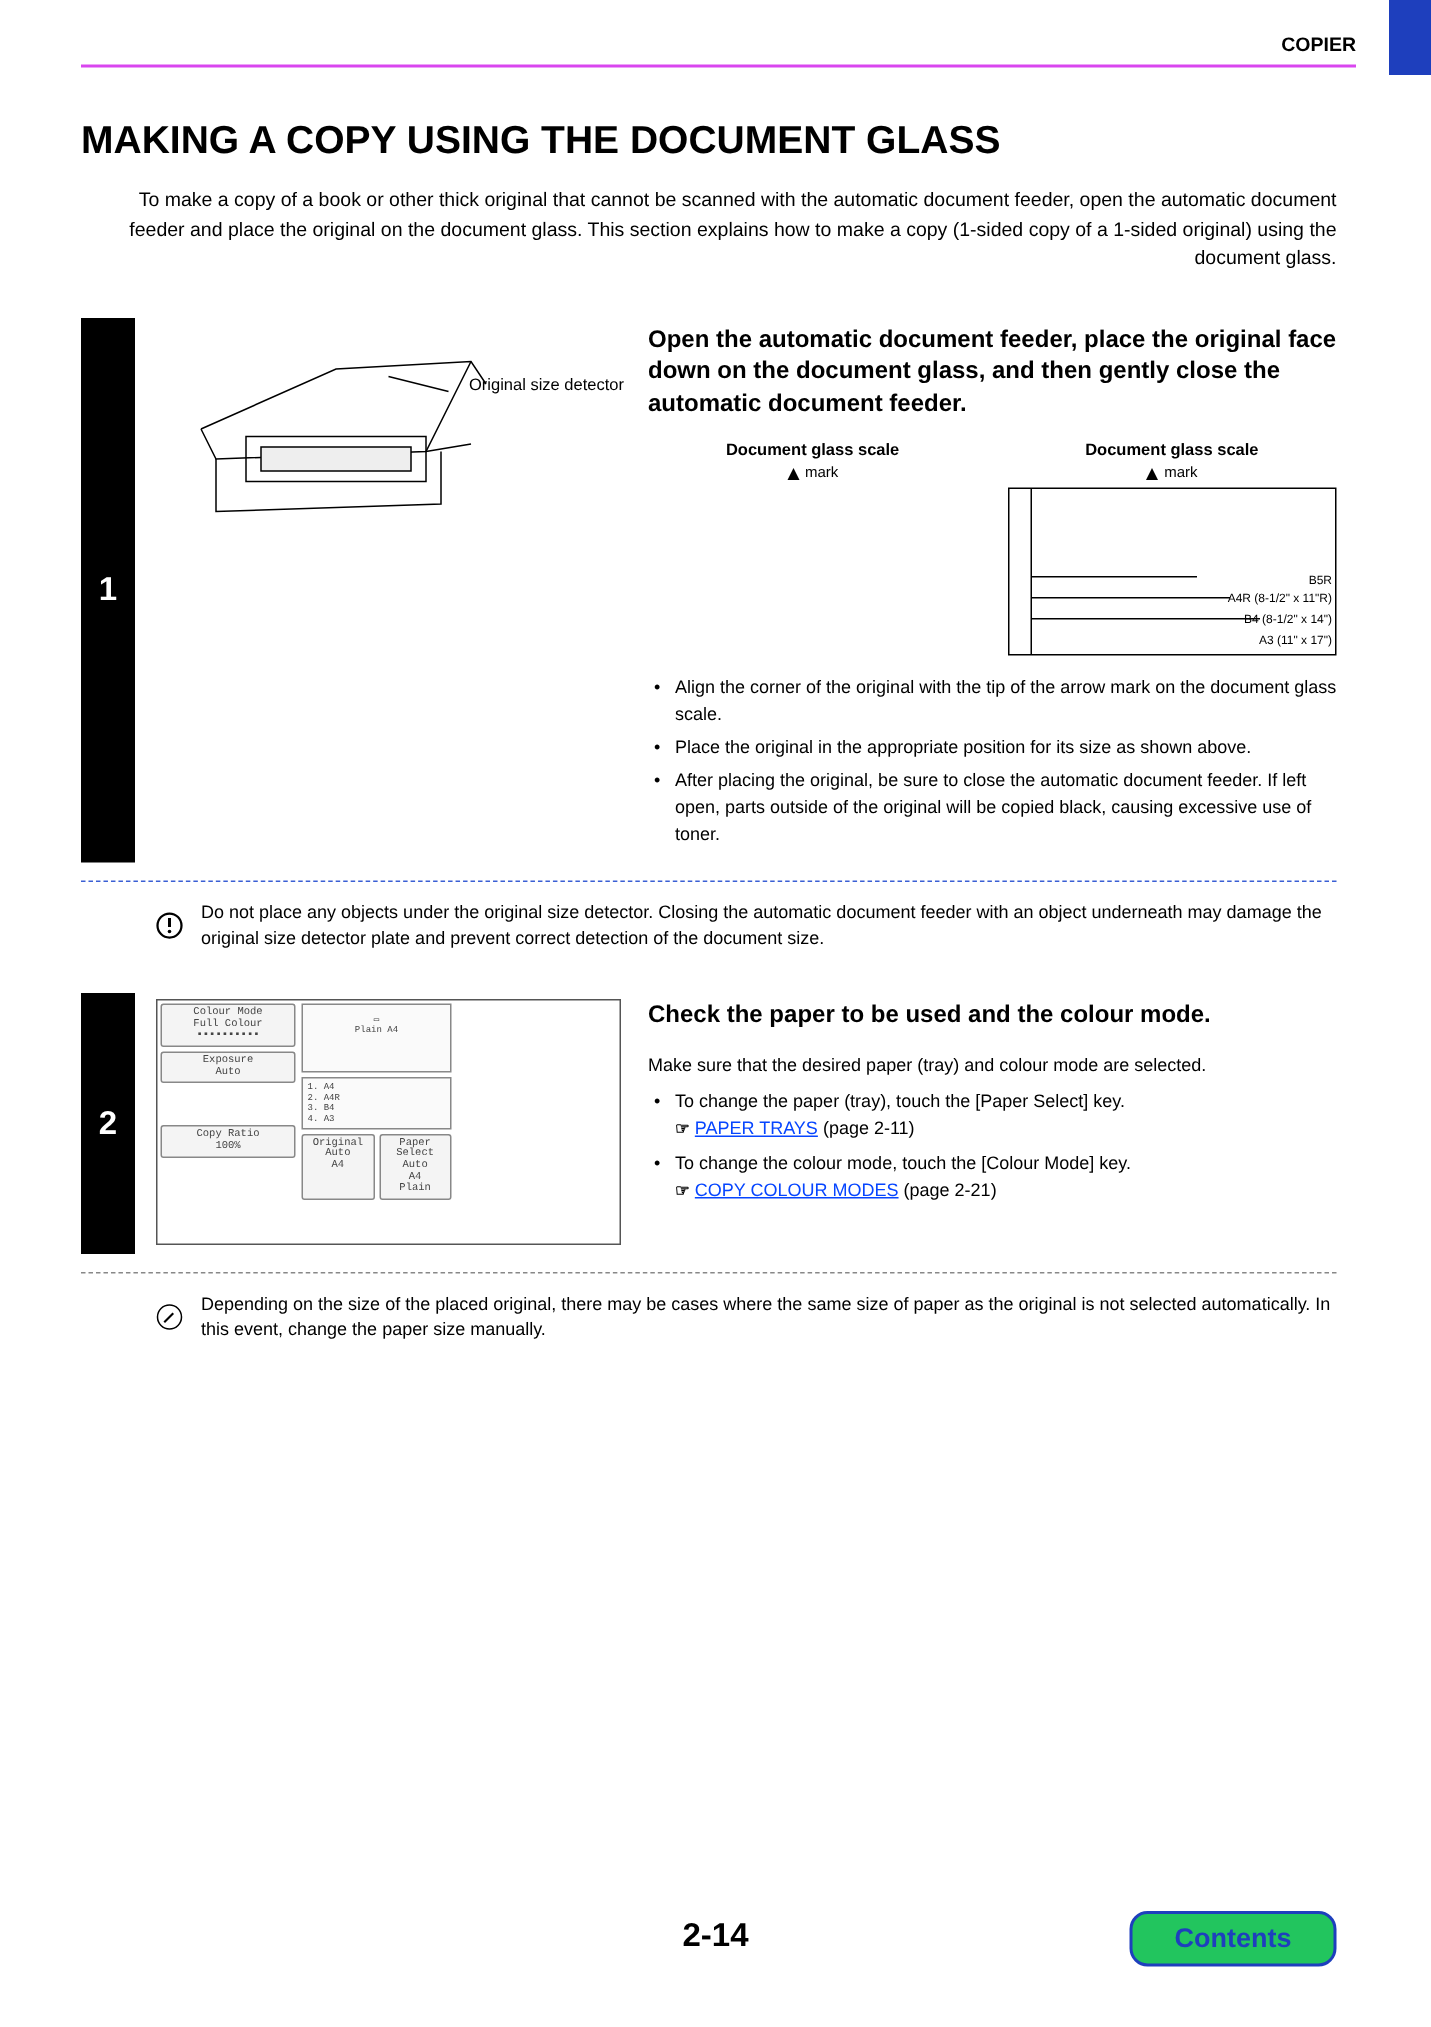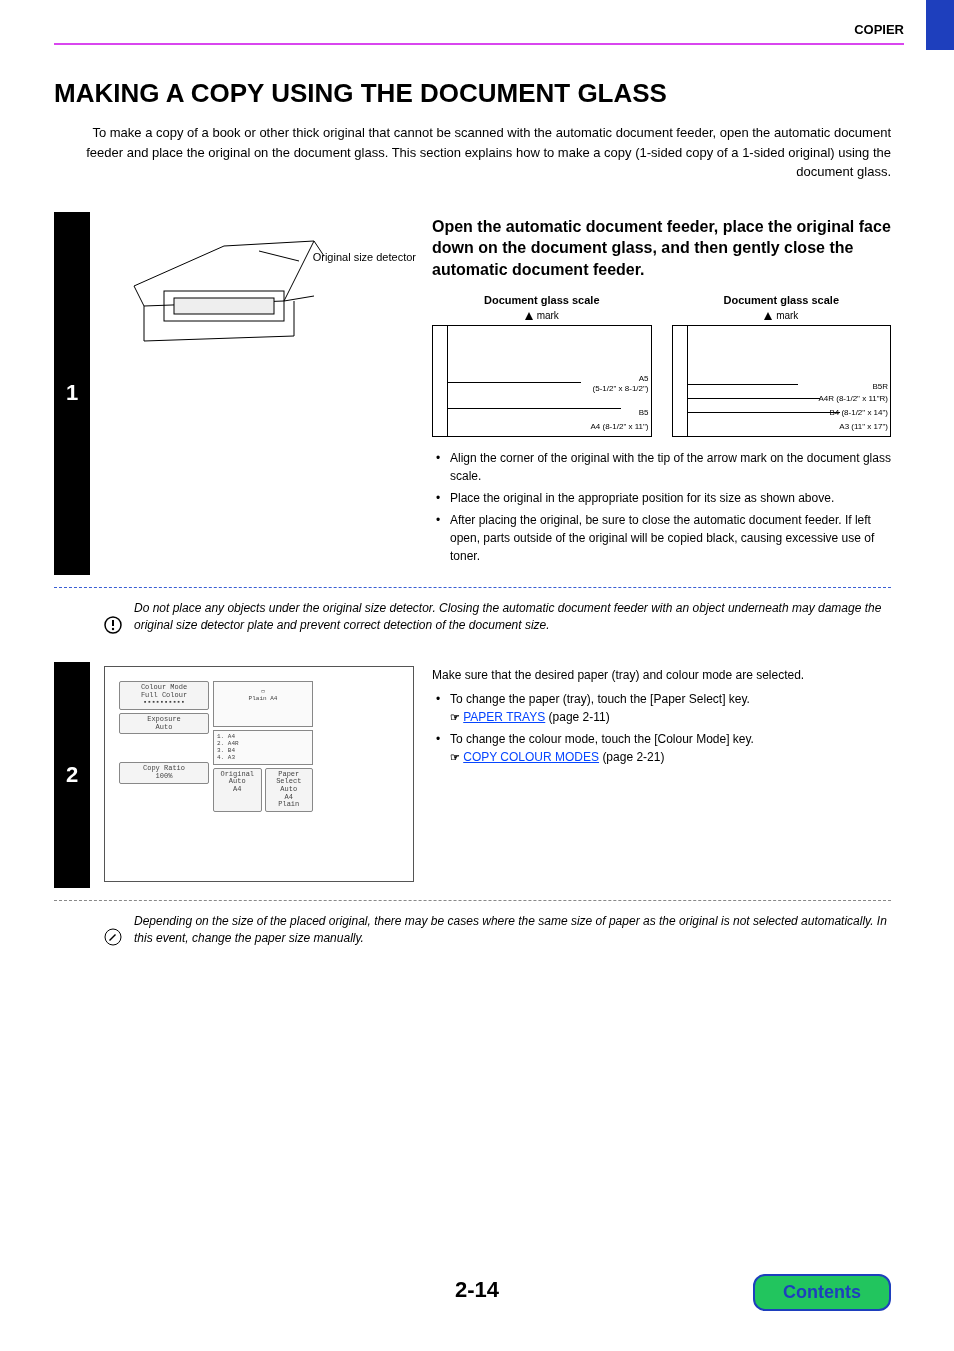--- a/index.html
+++ b/index.html
@@ -294,16 +294,6 @@
               <div class="mark-row">
                   <span>mark</span>
                 </div>
-              <div class="scale-diagram">
-                <div class="scale-inner">
-                  <div class="scale-label" style="top:48px;">A5</div>
-                  <div class="scale-label" style="top:58px;">(5-1/2" x 8-1/2")</div>
-                  <div class="scale-label" style="top:82px;">B5</div>
-                  <div class="scale-label" style="top:96px;">A4 (8-1/2" x 11")</div>
-                  <div style="position:absolute;left:0;top:56px;right:70px;border-top:1px solid #000;height:0;"></div>
-                  <div style="position:absolute;left:0;top:82px;right:30px;border-top:1px solid #000;height:0;"></div>
-                </div>
-              </div>
             </div>
             <div class="scale-box">
               <div class="scale-title">Document glass scale</div>

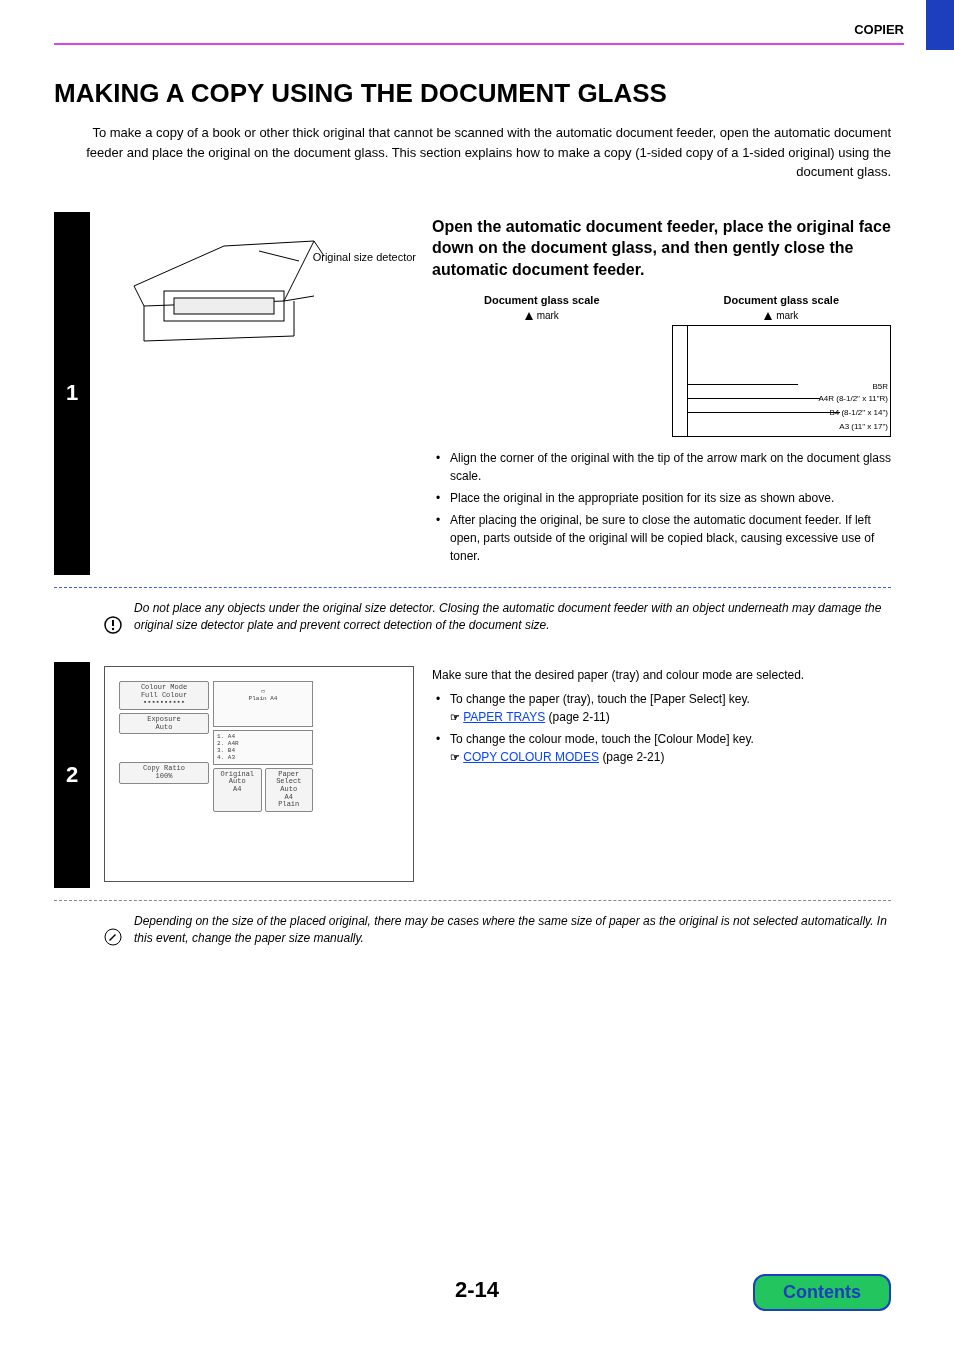--- a/index.html
+++ b/index.html
@@ -170,9 +170,8 @@
   .note-row {
     display: flex;
     gap: 12px;
-    align-items: flex-end;
+    align-items: center;
     padding: 4px 0 10px 50px;
-    font-style: italic;
   }
   .note-icon {
     width: 18px;

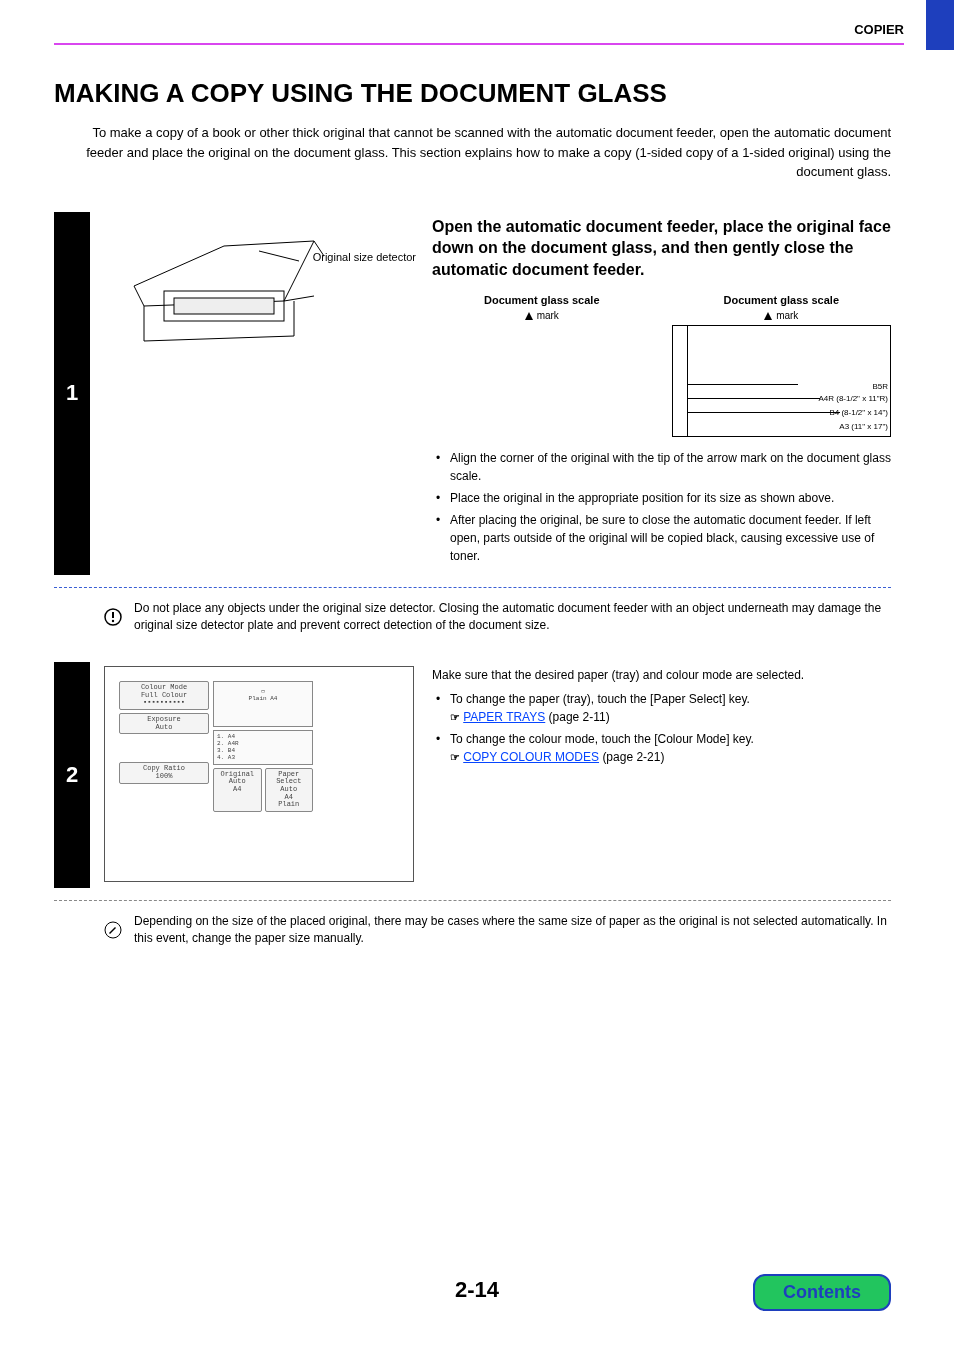--- a/index.html
+++ b/index.html
@@ -222,11 +222,11 @@
   
   .panel-mock {
     width: 310px;
-    height: 216px;
+    height: 164px;
     border: 1px solid #555;
     font-family: "Courier New", monospace;
     font-size: 7px;
-    padding: 14px;
+    padding: 2px;
     color: #444;
     position: relative;
     display: grid;

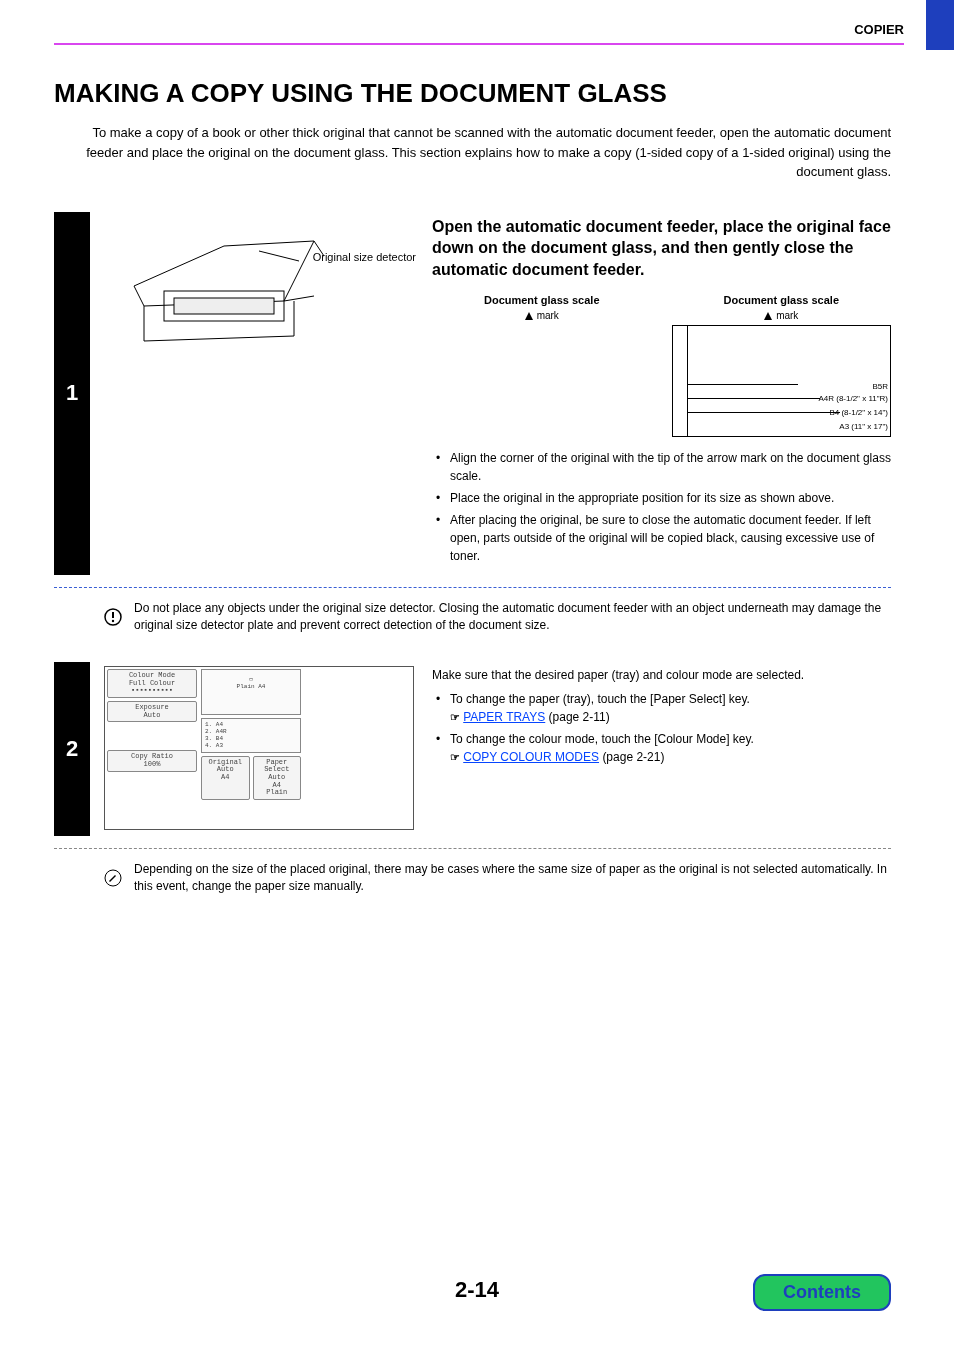--- a/index.html
+++ b/index.html
@@ -386,6 +386,7 @@
           </div>
         </div>
         <div class="step-text">
+          <div class="step-heading">Check the paper to be used and the colour mode.</div>
           <p class="step-desc">Make sure that the desired paper (tray) and colour mode are selected.</p>
           <ul class="bullets">
             <li>

